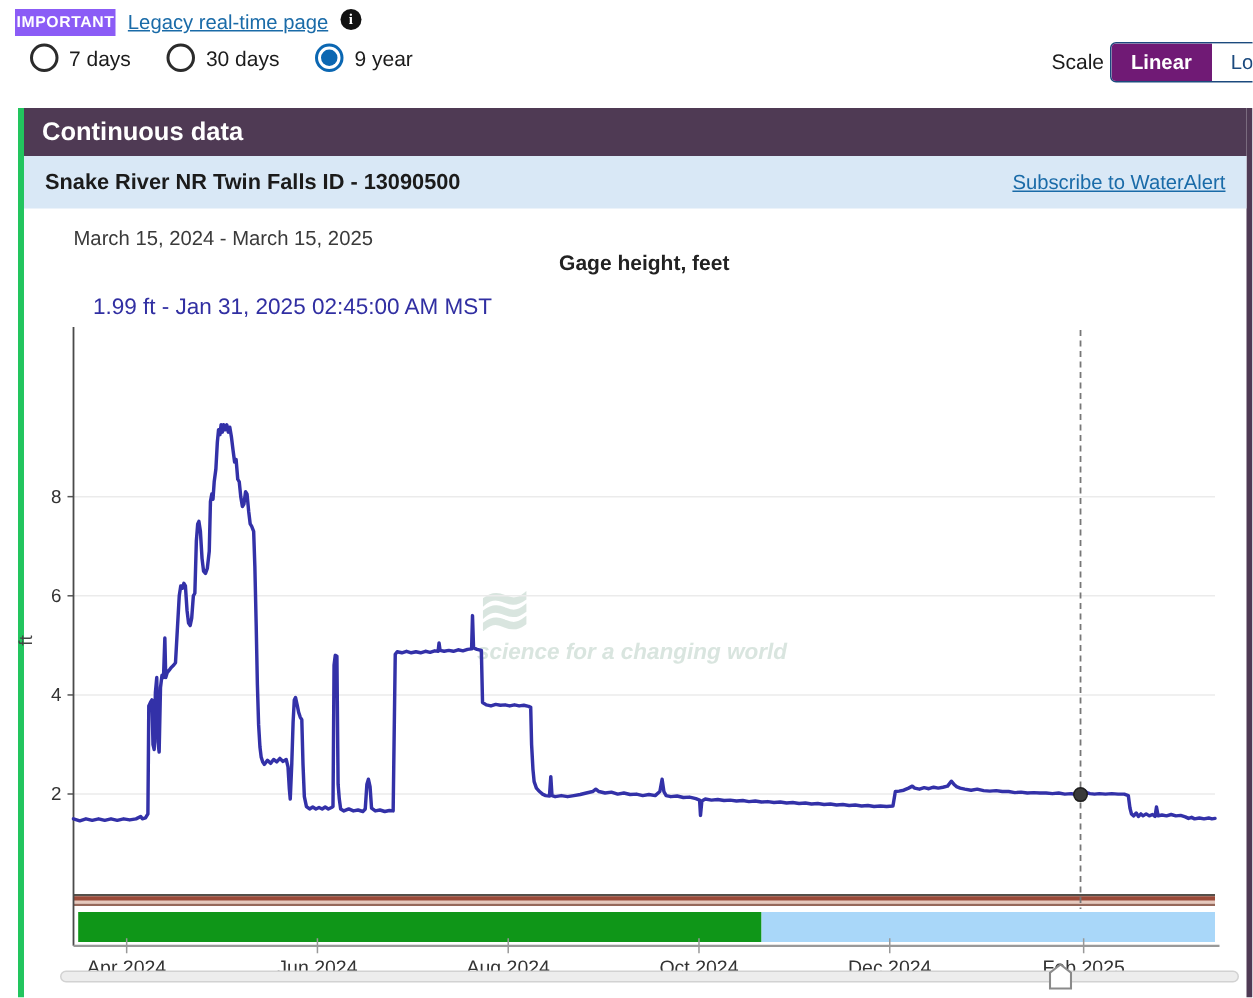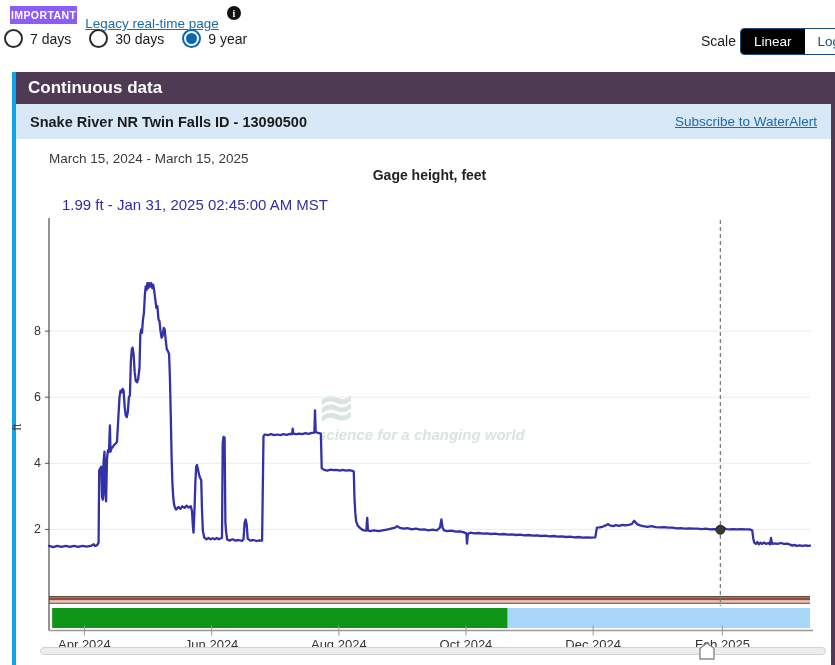--- a/index.html
+++ b/index.html
@@ -9,7 +9,7 @@
   
   .important-row{position:absolute;top:6px;left:10px;display:flex;align-items:flex-start;gap:8px;z-index:5}
   .badge{background:#8b5cf6;color:#fff;font-size:10.5px;font-weight:bold;padding:3px 1px;letter-spacing:.4px}
-  .legacy-link{font-size:13.5px;color:#1a6ba8;text-decoration:underline;margin-top:10px}
+  .legacy-link{font-size:13.5px;color:#1a6ba8;text-decoration:underline;margin-top:1px}
   .info-icon{width:14px;height:14px;border-radius:50%;background:#111;color:#fff;font-size:10px;font-weight:bold;
     display:flex;align-items:center;justify-content:center;font-family:"Liberation Serif",serif;cursor:pointer}
 

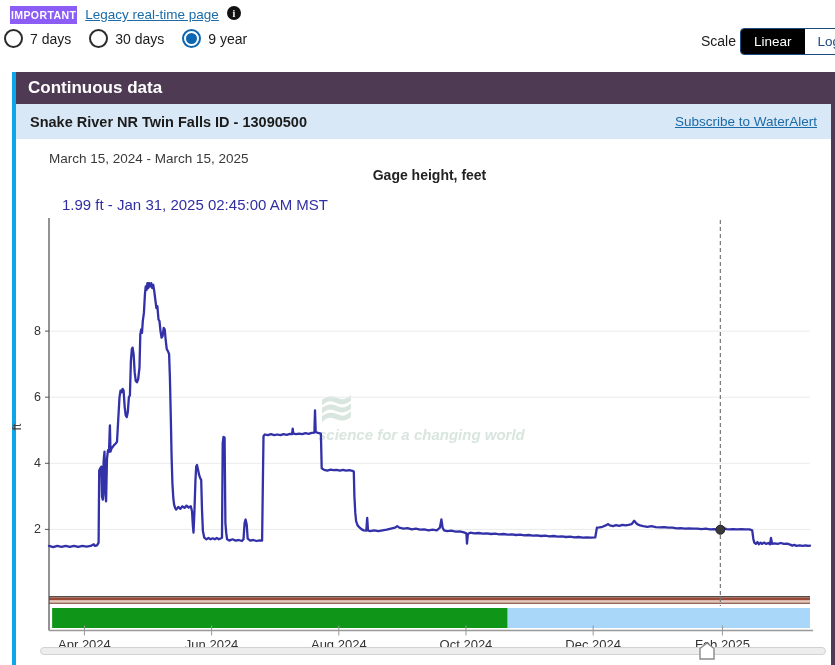--- a/index.html
+++ b/index.html
@@ -13,7 +13,7 @@
   .info-icon{width:14px;height:14px;border-radius:50%;background:#111;color:#fff;font-size:10px;font-weight:bold;
     display:flex;align-items:center;justify-content:center;font-family:"Liberation Serif",serif;cursor:pointer}
 
-  .radio-row{position:absolute;top:29px;left:4px;display:flex;align-items:center;gap:18px;z-index:5}
+  .radio-row{position:absolute;top:29px;left:20px;display:flex;align-items:center;gap:24px;z-index:5}
   .radio-opt{display:flex;align-items:center;gap:7px;font-size:14px;color:#1b1b1b;cursor:pointer}
   .radio{width:19px;height:19px;border:2px solid #2b2b2b;border-radius:50%;position:relative;background:#fff}
   .radio.selected{border-color:#0b67b2}

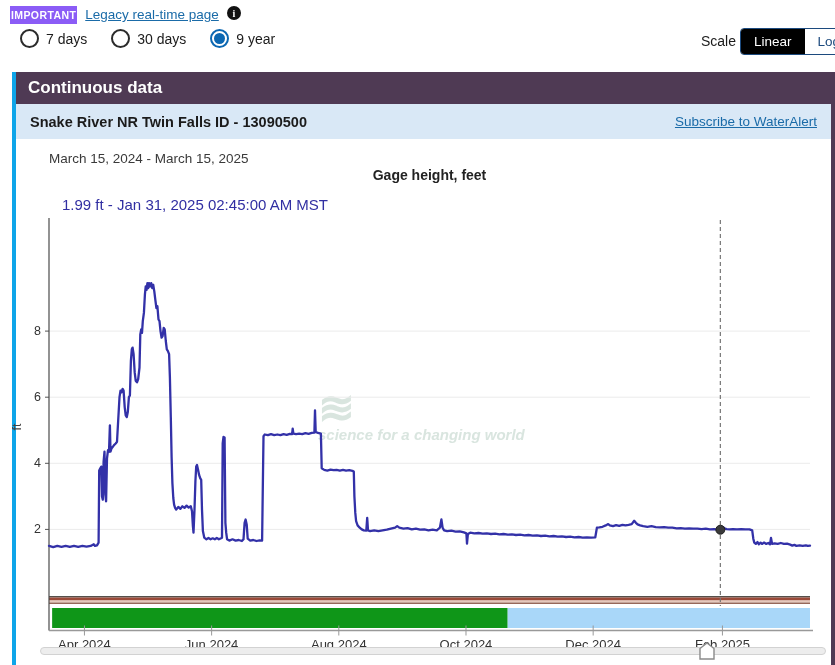--- a/index.html
+++ b/index.html
@@ -23,7 +23,7 @@
   .scale-group{position:absolute;top:28px;left:740px;display:flex;height:27px;border:1px solid #1c4a7e;
     border-radius:4px;overflow:hidden;z-index:5}
   .scale-btn{font-size:13.5px;padding:5px 13px;cursor:pointer;border:none;background:#fff;color:#1c4a7e;font-family:inherit}
-  .scale-btn.active{background:#000000;color:#fff;font-weight:normal}
+  .scale-btn.active{background:#701a75;color:#fff;font-weight:bold}
 
   
   .panel{position:absolute;left:12px;top:72px;right:0;bottom:0;background:#fff;

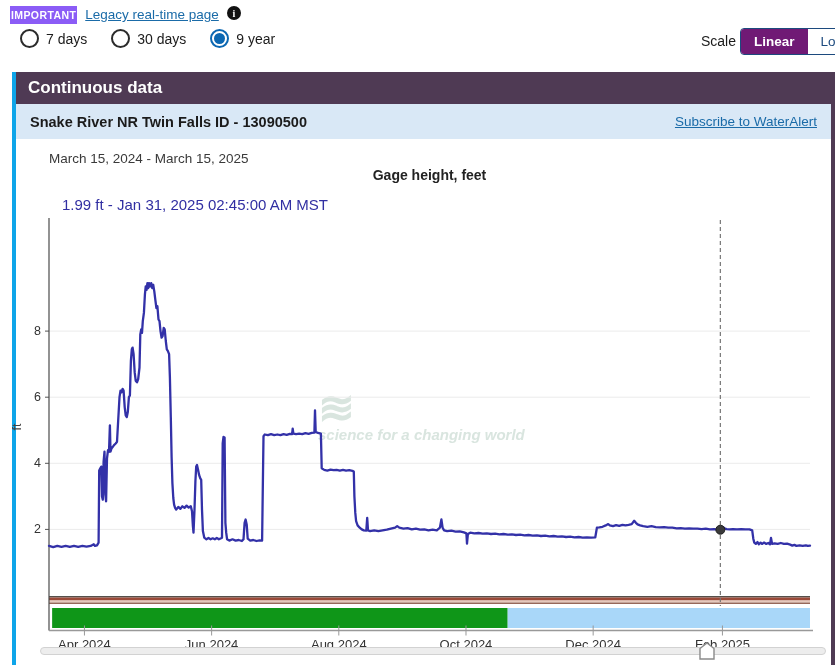--- a/index.html
+++ b/index.html
@@ -27,7 +27,7 @@
 
   
   .panel{position:absolute;left:12px;top:72px;right:0;bottom:0;background:#fff;
-    border-left:4px solid #0ea5e9;border-right:4px solid #4f3a54}
+    border-left:4px solid #22c55e;border-right:4px solid #4f3a54}
   .panel-header{height:32px;background:#4f3a54;color:#fff;font-weight:bold;font-size:17px;line-height:32px;padding-left:12px}
   .station-row{height:35px;background:#d9e8f6;display:flex;justify-content:space-between;align-items:center;padding:4px 14px}
   .station-name{font-weight:bold;font-size:14.5px;color:#1b1b1b}

